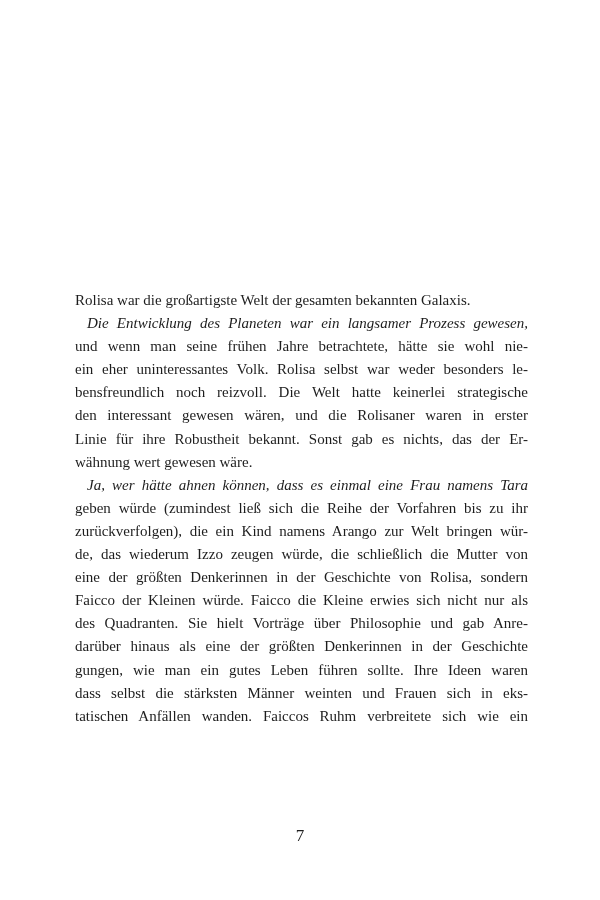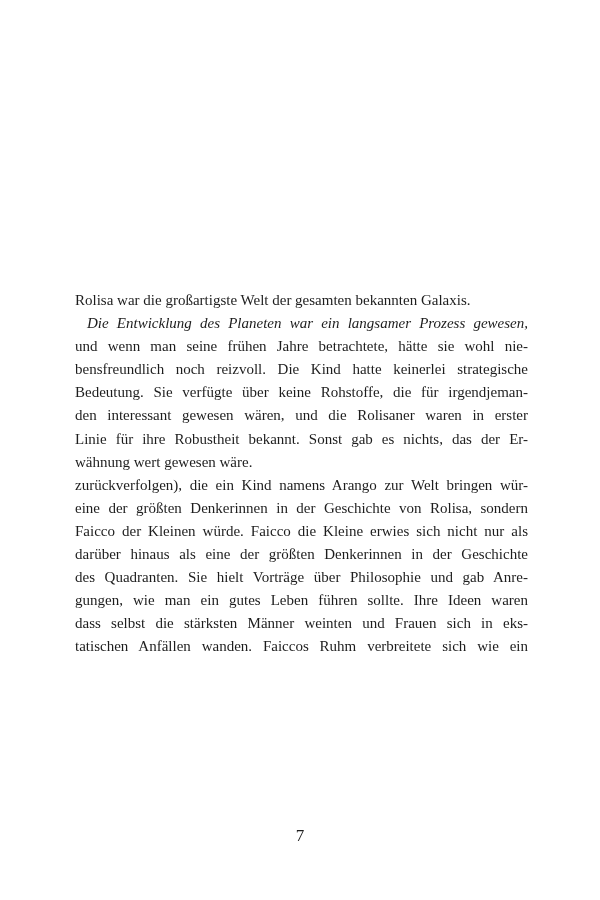--- a/index.html
+++ b/index.html
@@ -67,6 +67,7 @@
     <div>
       <span class="line indent">Die Entwicklung des Planeten war ein langsamer Prozess gewesen,</span>
       <span class="line">und wenn man seine frühen  Jahre betrachtete, hätte sie wohl nie-</span>
+      <span class="line">ein eher uninteressantes Volk. Rolisa selbst war weder besonders le-</span>
       <span class="line">bensfreundlich noch reizvoll. Die Kind hatte keinerlei strategische</span>
       <span class="line">Bedeutung. Sie verfügte über keine Rohstoffe, die für irgendjeman-</span>
       <span class="line">den interessant gewesen wären, und die Rolisaner waren in erster</span>

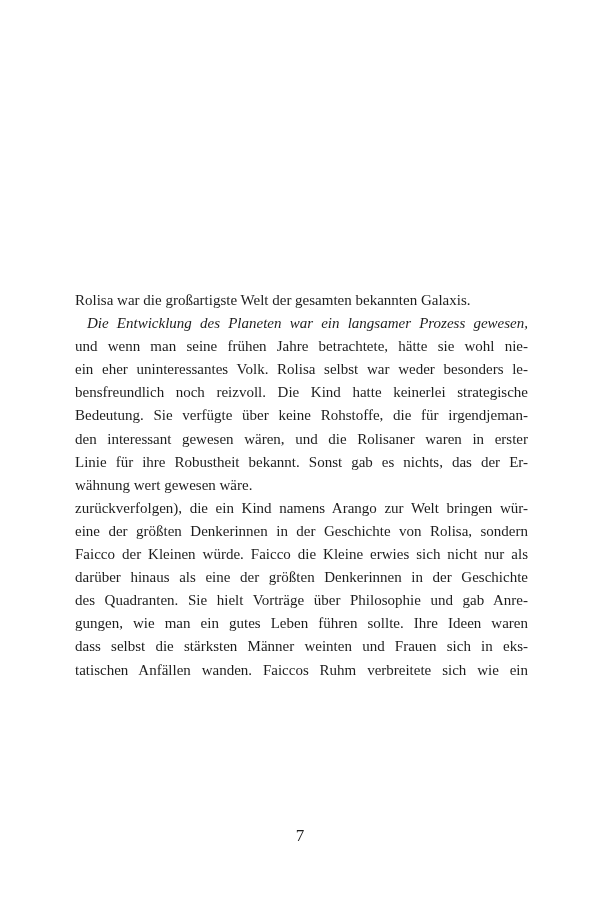--- a/index.html
+++ b/index.html
@@ -68,7 +68,7 @@
       <span class="line indent">Die Entwicklung des Planeten war ein langsamer Prozess gewesen,</span>
       <span class="line">und wenn man seine frühen  Jahre betrachtete, hätte sie wohl nie-</span>
       <span class="line">ein eher uninteressantes Volk. Rolisa selbst war weder besonders le-</span>
-      <span class="line">bensfreundlich noch reizvoll. Die Kind hatte keinerlei strategische</span>
+      <span class="line">bensfreundlich noch reizvoll. Die Welt hatte keinerlei strategische</span>
       <span class="line">Bedeutung. Sie verfügte über keine Rohstoffe, die für irgendjeman-</span>
       <span class="line">den interessant gewesen wären, und die Rolisaner waren in erster</span>
       <span class="line">Linie für ihre Robustheit bekannt. Sonst gab es nichts, das der Er-</span>

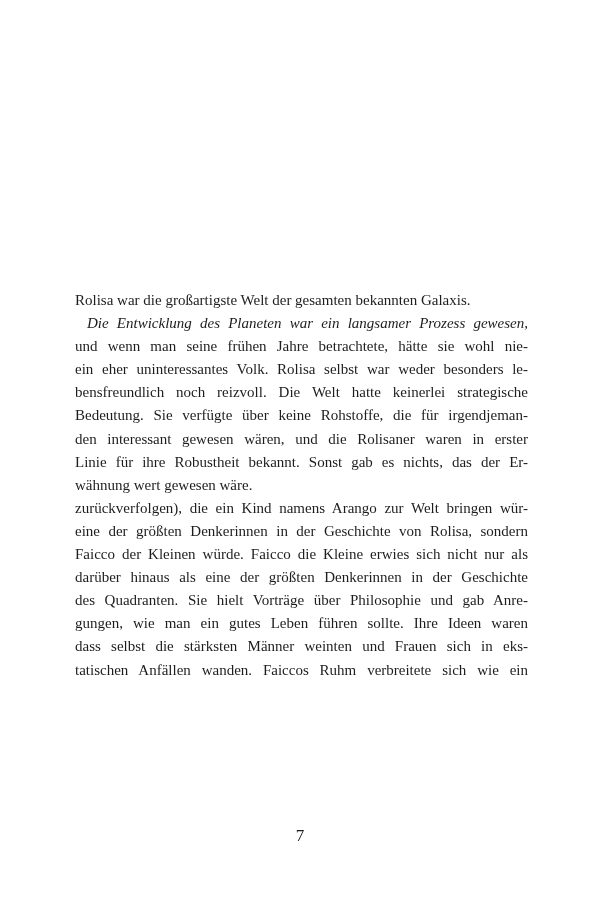--- a/index.html
+++ b/index.html
@@ -69,7 +69,6 @@
       <span class="line">und wenn man seine frühen  Jahre betrachtete, hätte sie wohl nie-</span>
       <span class="line">ein eher uninteressantes Volk. Rolisa selbst war weder besonders le-</span>
       <span class="line">bensfreundlich noch reizvoll. Die Welt hatte keinerlei strategische</span>
-      <span class="line">Bedeutung. Sie verfügte über keine Rohstoffe, die für irgendjeman-</span>
       <span class="line">den interessant gewesen wären, und die Rolisaner waren in erster</span>
       <span class="line">Linie für ihre Robustheit bekannt. Sonst gab es nichts, das der Er-</span>
       <span class="line last">wähnung wert gewesen wäre.</span>

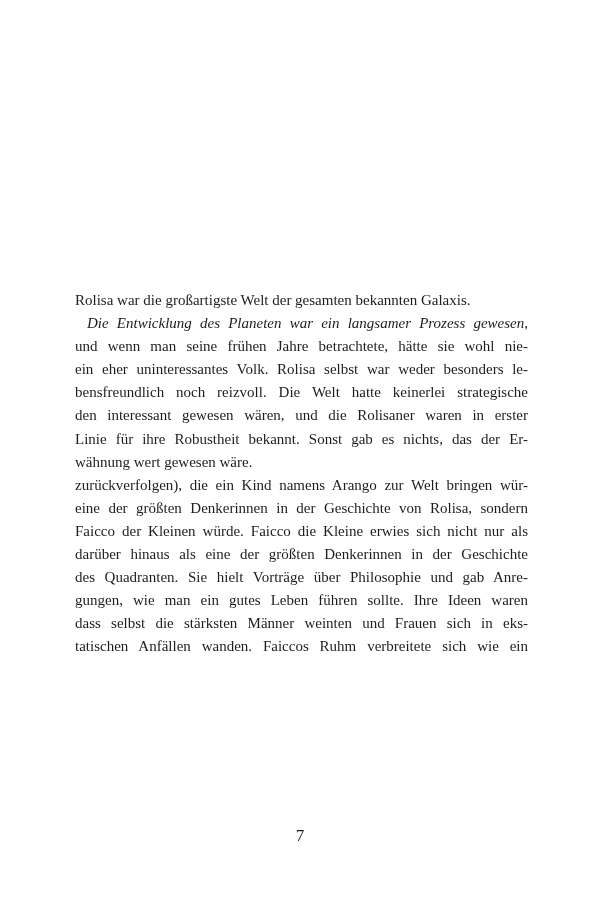--- a/index.html
+++ b/index.html
@@ -76,6 +76,7 @@
 
 
     <div>
+      <span class="line indent">Ja, wer hätte ahnen können, dass es einmal eine Frau namens Tara</span>
       <span class="line">zurückverfolgen), die ein Kind namens Arango zur Welt bringen wür-</span>
       <span class="line">eine der größten Denkerinnen in der Geschichte von Rolisa, sondern</span>
       <span class="line">Faicco der Kleinen würde. Faicco die Kleine erwies sich nicht nur als</span>

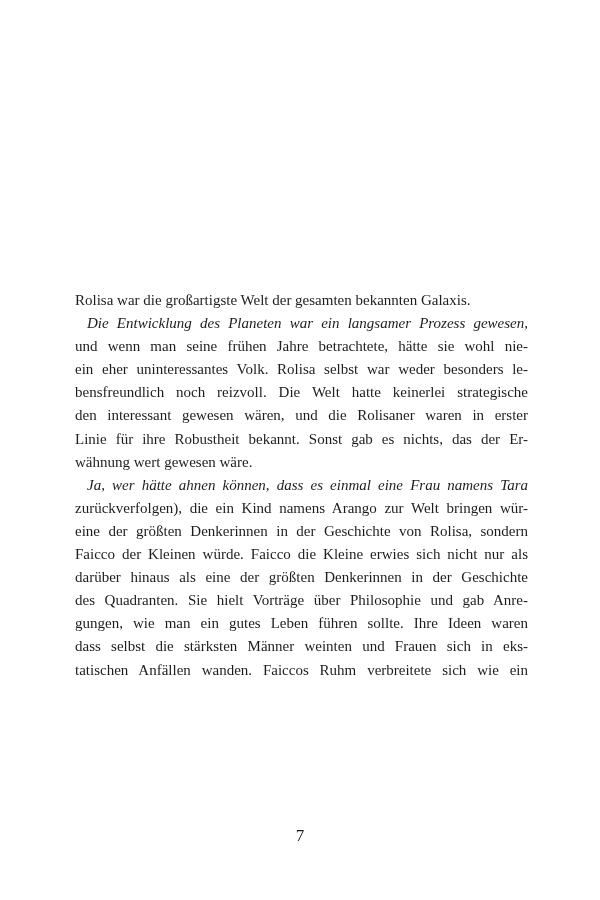--- a/index.html
+++ b/index.html
@@ -77,6 +77,7 @@
 
     <div>
       <span class="line indent">Ja, wer hätte ahnen können, dass es einmal eine Frau namens Tara</span>
+      <span class="line">geben würde (zumindest ließ sich die Reihe der Vorfahren bis zu ihr</span>
       <span class="line">zurückverfolgen), die ein Kind namens Arango zur Welt bringen wür-</span>
       <span class="line">eine der größten Denkerinnen in der Geschichte von Rolisa, sondern</span>
       <span class="line">Faicco der Kleinen würde. Faicco die Kleine erwies sich nicht nur als</span>

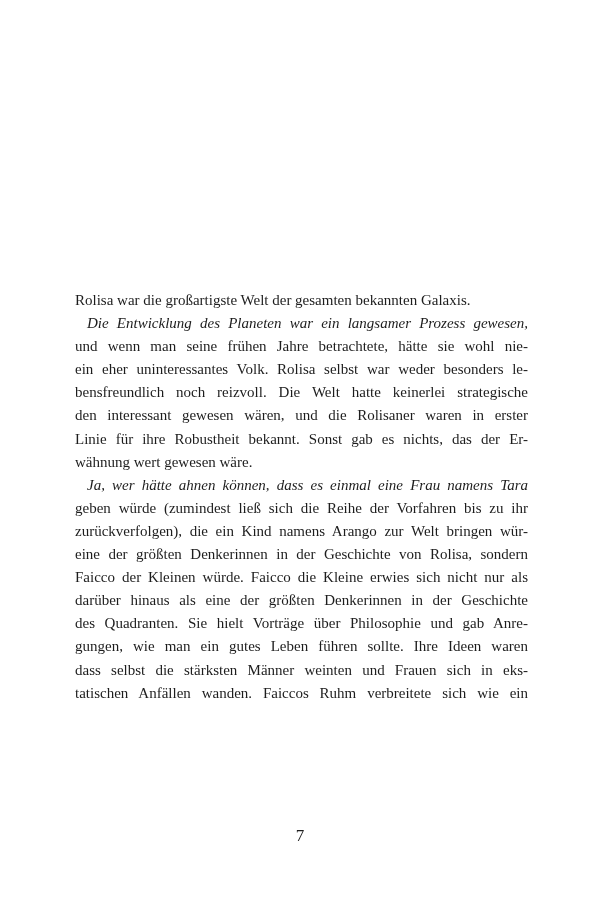--- a/index.html
+++ b/index.html
@@ -79,6 +79,7 @@
       <span class="line indent">Ja, wer hätte ahnen können, dass es einmal eine Frau namens Tara</span>
       <span class="line">geben würde (zumindest ließ sich die Reihe der Vorfahren bis zu ihr</span>
       <span class="line">zurückverfolgen), die ein Kind namens Arango zur Welt bringen wür-</span>
+      <span class="line">de, das wiederum Izzo zeugen würde, die schließlich die Mutter von</span>
       <span class="line">eine der größten Denkerinnen in der Geschichte von Rolisa, sondern</span>
       <span class="line">Faicco der Kleinen würde. Faicco die Kleine erwies sich nicht nur als</span>
       <span class="line">darüber hinaus als eine der größten Denkerinnen in der Geschichte</span>

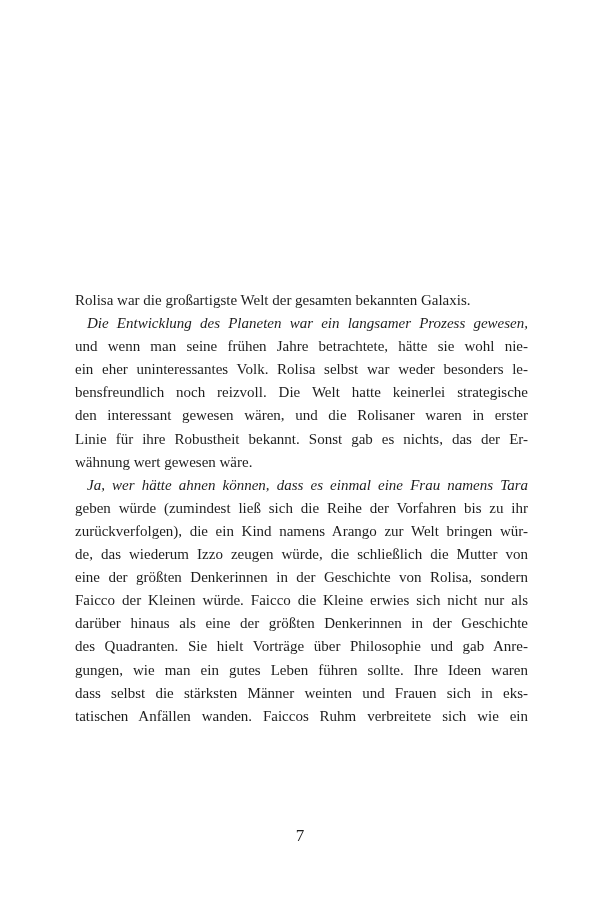--- a/index.html
+++ b/index.html
@@ -82,8 +82,8 @@
       <span class="line">de, das wiederum Izzo zeugen würde, die schließlich die Mutter von</span>
       <span class="line">eine der größten Denkerinnen in der Geschichte von Rolisa, sondern</span>
       <span class="line">Faicco der Kleinen würde. Faicco die Kleine erwies sich nicht nur als</span>
+      <span class="line">des Quadranten. Sie hielt Vorträge über Philosophie und gab Anre-</span>
       <span class="line">darüber hinaus als eine der größten Denkerinnen in der Geschichte</span>
-      <span class="line">des Quadranten. Sie hielt Vorträge über Philosophie und gab Anre-</span>
       <span class="line">gungen, wie man ein gutes Leben führen sollte. Ihre Ideen waren</span>
       <span class="line">dass selbst die stärksten Männer weinten und Frauen sich in eks-</span>
       <span class="line">tatischen Anfällen wanden. Faiccos Ruhm verbreitete sich wie ein</span>

